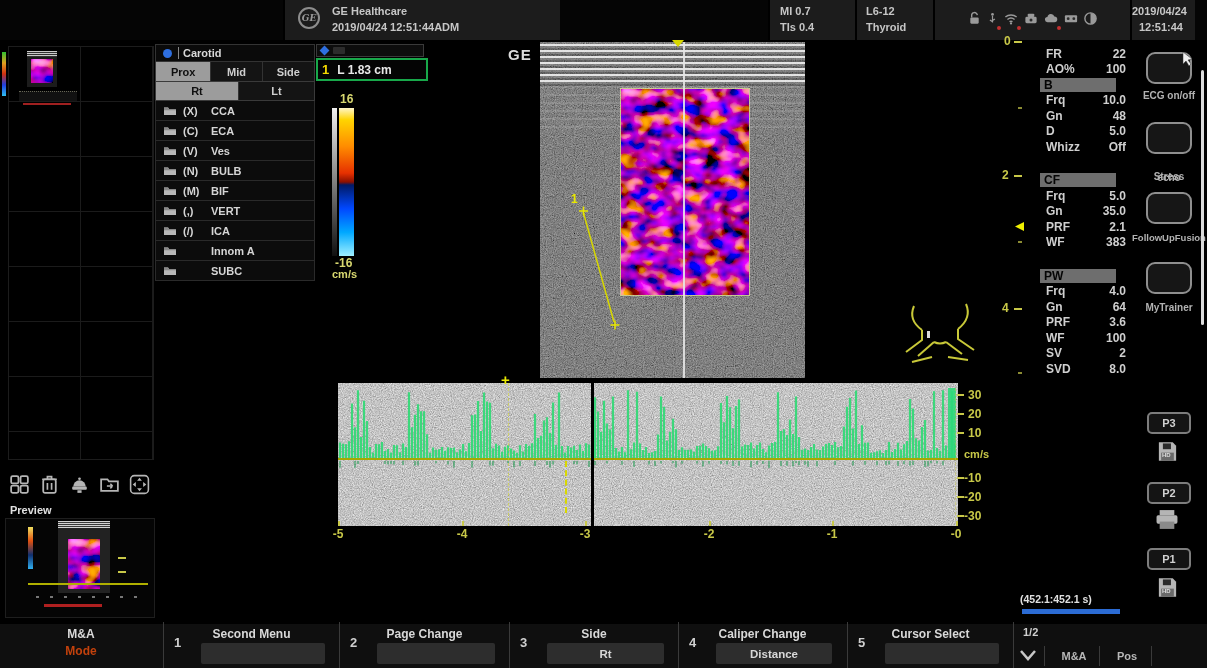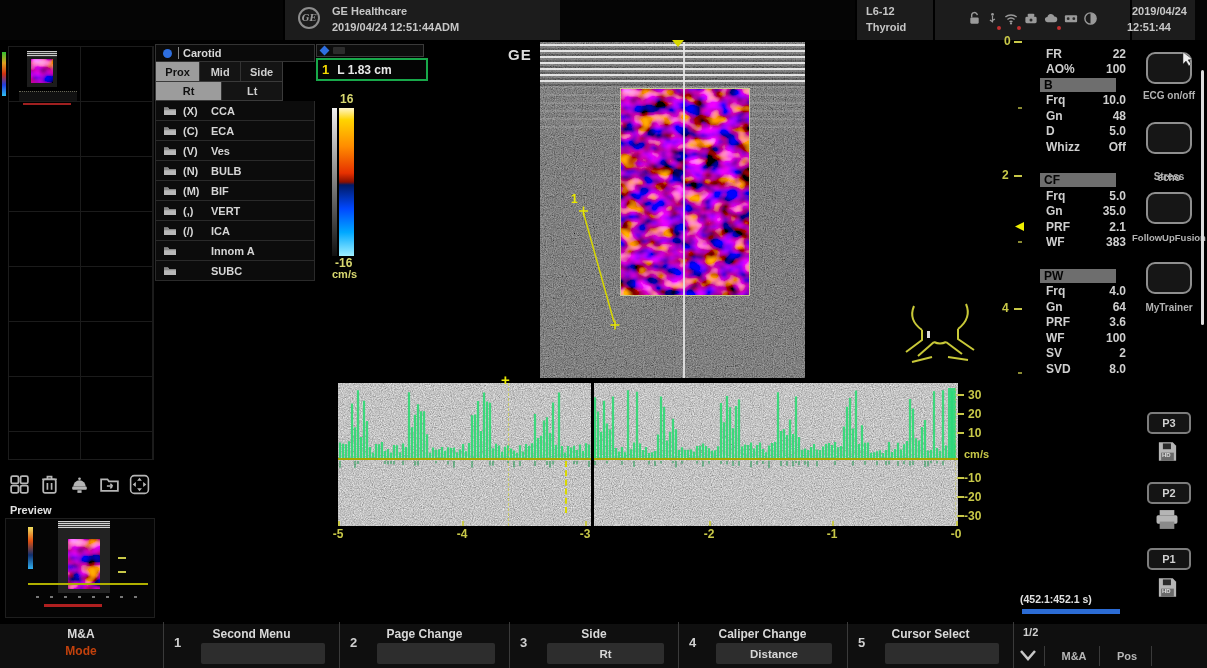--- a/index.html
+++ b/index.html
@@ -110,6 +110,10 @@
       <div class="logo-txt">GE</div>
       <div class="l1" style="left:47px;">GE Healthcare</div>
       <div class="l2" style="left:47px;">2019/04/24 12:51:44ADM</div>
+    </div>
+    <div class="tsec" style="left:768px;width:87px;">
+      <div class="l1" style="left:10px;">MI 0.7</div>
+      <div class="l2" style="left:10px;">TIs 0.4</div>
     </div>
     <div class="tsec" style="left:855px;width:78px;">
       <div class="l1" style="left:9px;">L6-12</div>

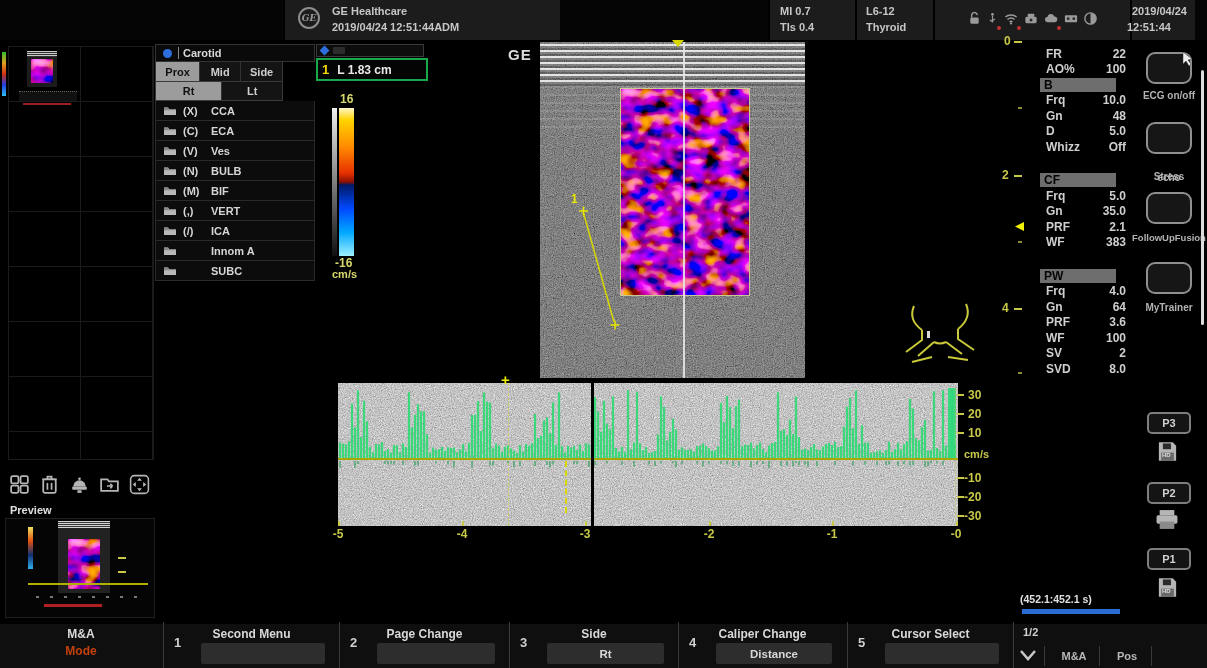--- a/index.html
+++ b/index.html
@@ -154,7 +154,7 @@
     </div>
     <div class="tsec" style="left:1130px;width:65px;">
       <div class="l1" style="right:8px;">2019/04/24</div>
-      <div class="l2" style="right:24px;">12:51:44</div>
+      <div class="l2" style="right:12px;">12:51:44</div>
     </div>
   </div>
 

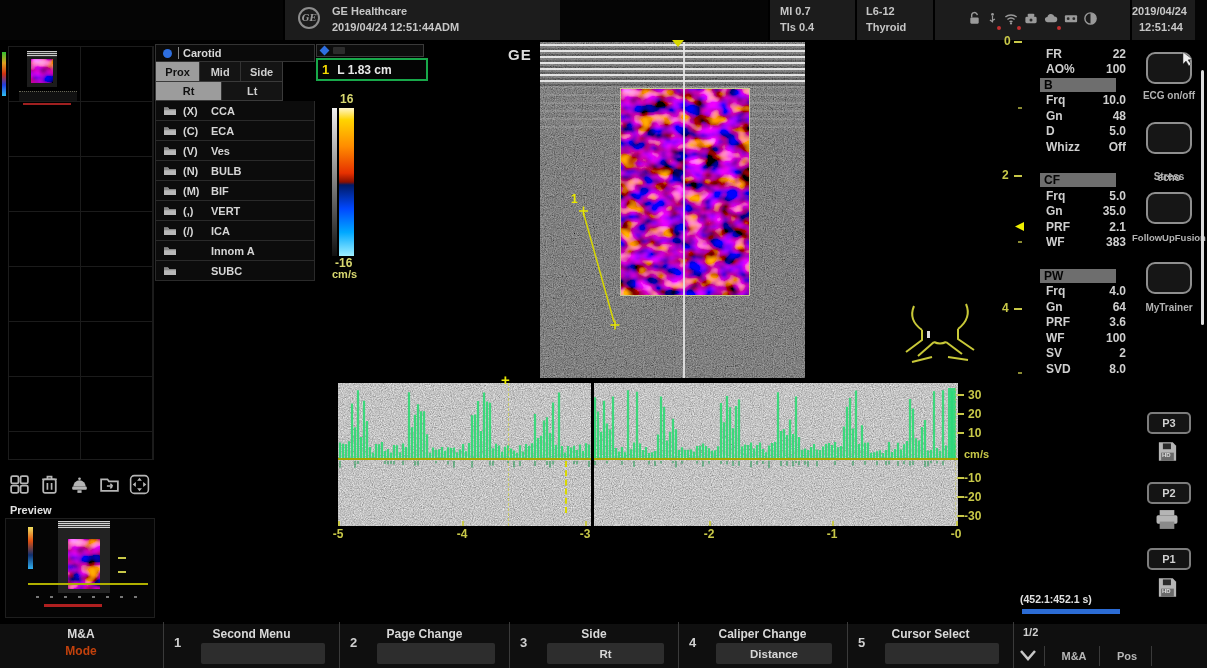--- a/index.html
+++ b/index.html
@@ -27,7 +27,7 @@
   
   .mhdr{left:155px;top:44px;width:160px;height:18px;background:#0a0a0a;border:1px solid #333;box-sizing:border-box;display:flex;align-items:center;}
   .bluedot{width:9px;height:9px;border-radius:50%;background:#2e6fe0;margin:0 6px 0 7px;}
-  .mtabs{left:155px;width:128px;display:flex;box-sizing:border-box;border:1px solid #3a3a3a;border-top:none;}
+  .mtabs{left:155px;width:160px;display:flex;box-sizing:border-box;border:1px solid #3a3a3a;border-top:none;}
   .mtab{height:100%;display:flex;align-items:center;justify-content:center;font-size:11px;font-weight:bold;
         color:#cfcfcf;background:#141414;border-right:1px solid #333;box-sizing:border-box;}
   .mtab:last-child{border-right:none;}

